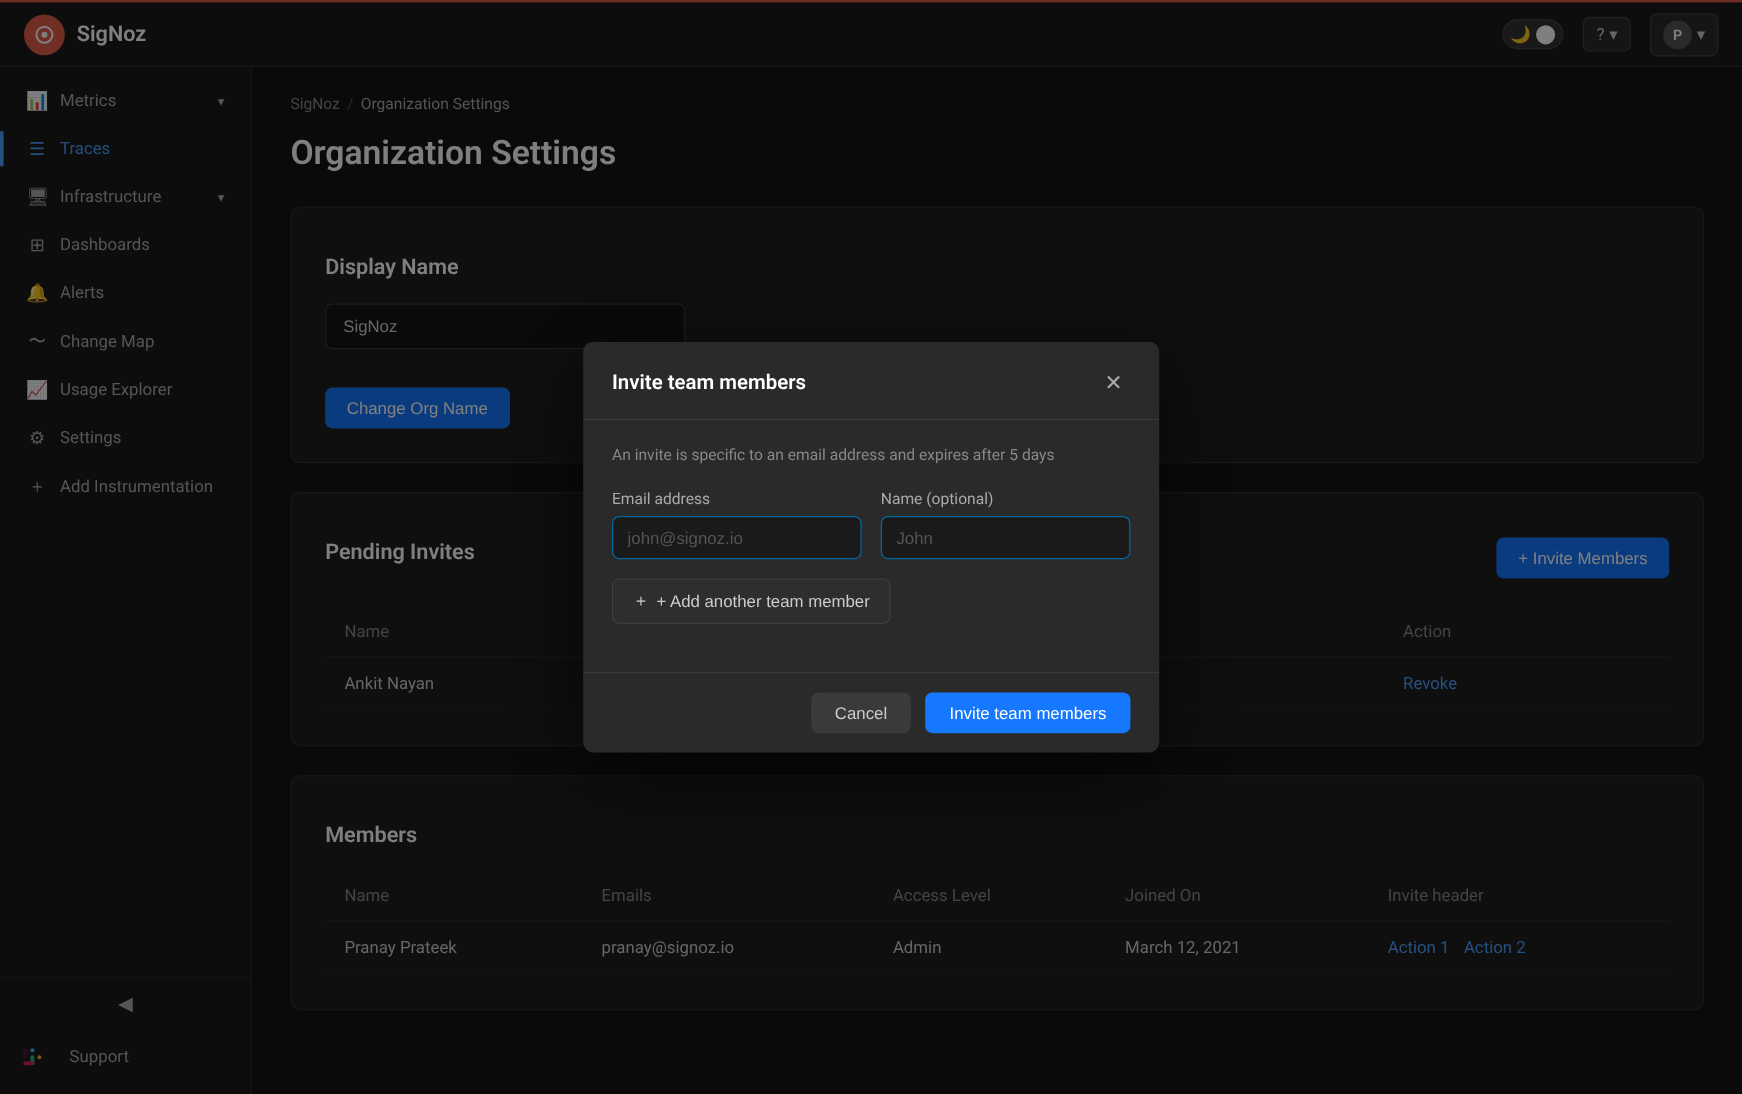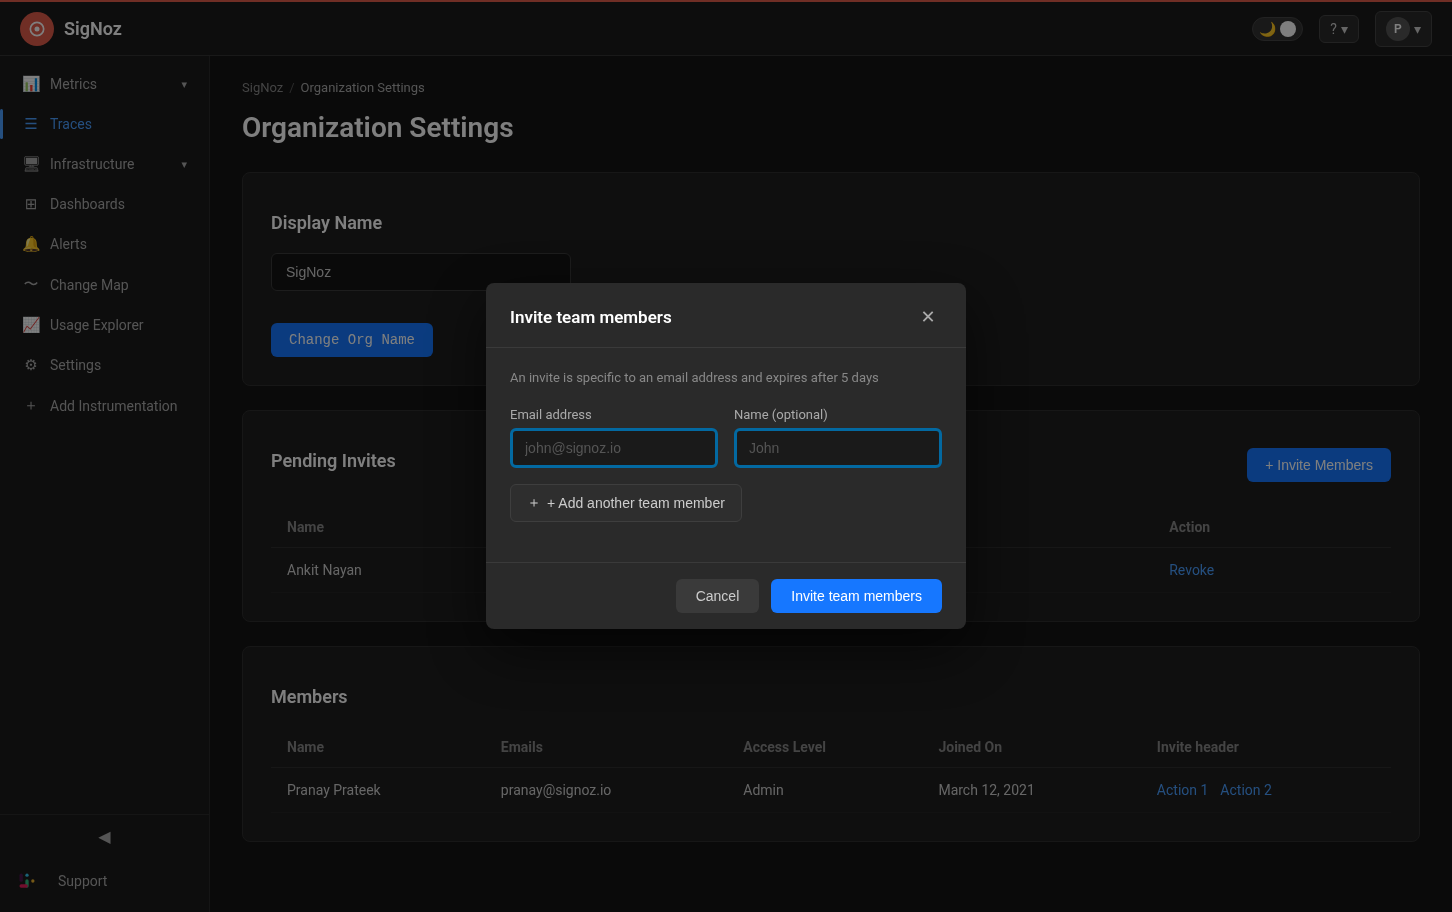--- a/index.html
+++ b/index.html
@@ -254,7 +254,6 @@
     }
     .change-org-btn {
       margin-top: 16px;
-      font-family: Liberation Mono, monospace;
     }
 
     

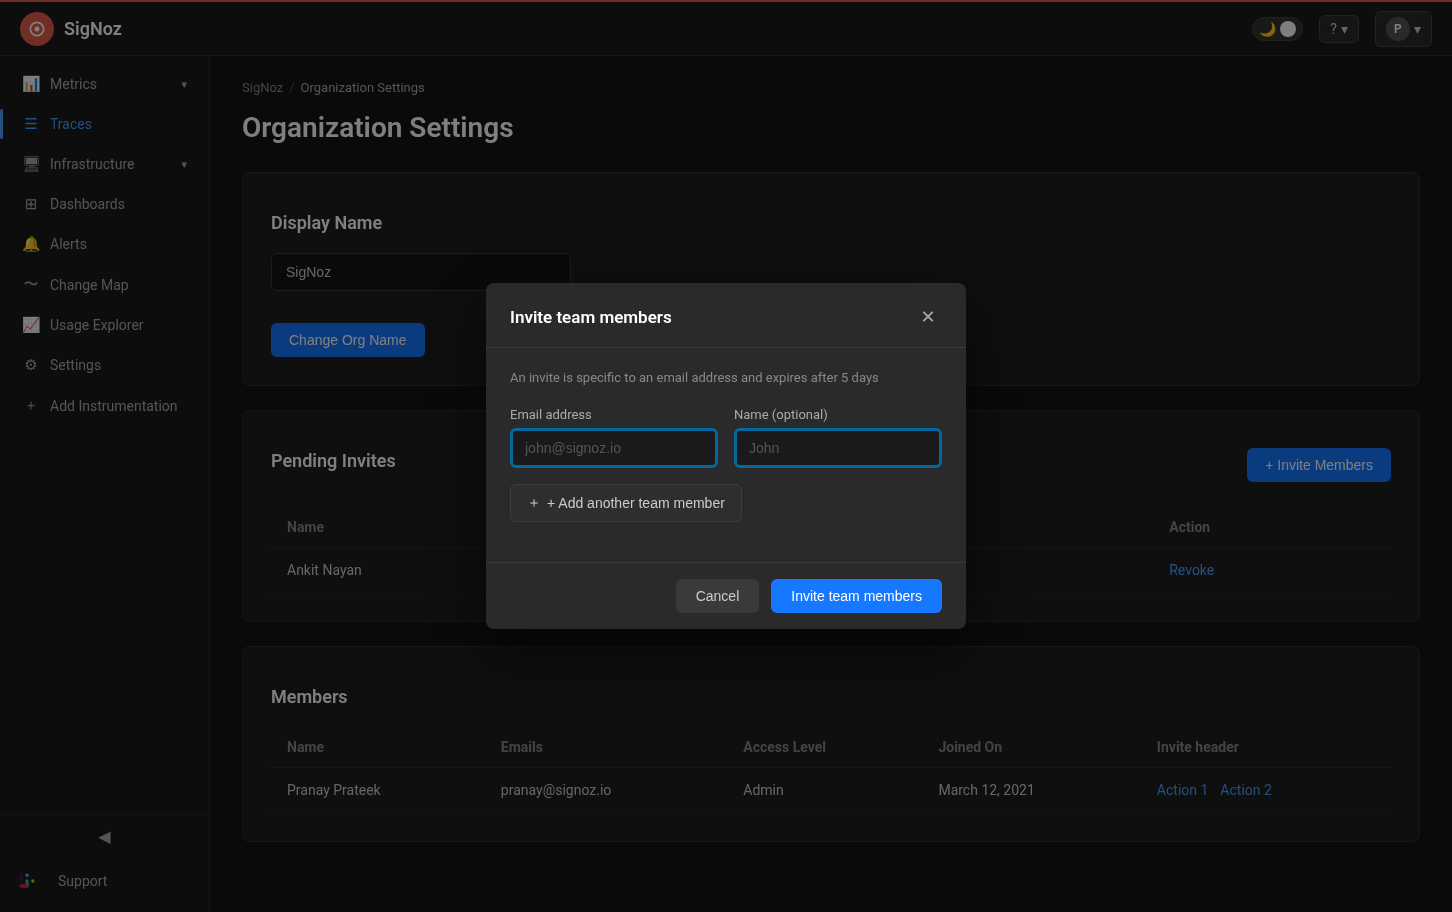--- a/index.html
+++ b/index.html
@@ -359,7 +359,7 @@
     .form-input {
       width: 100%;
       background: #1a1a1a;
-      border: 3px solid #0369a1;
+      border: 1px solid #0369a1;
       border-radius: 6px;
       color: #f0abfc;
       padding: 9px 12px;

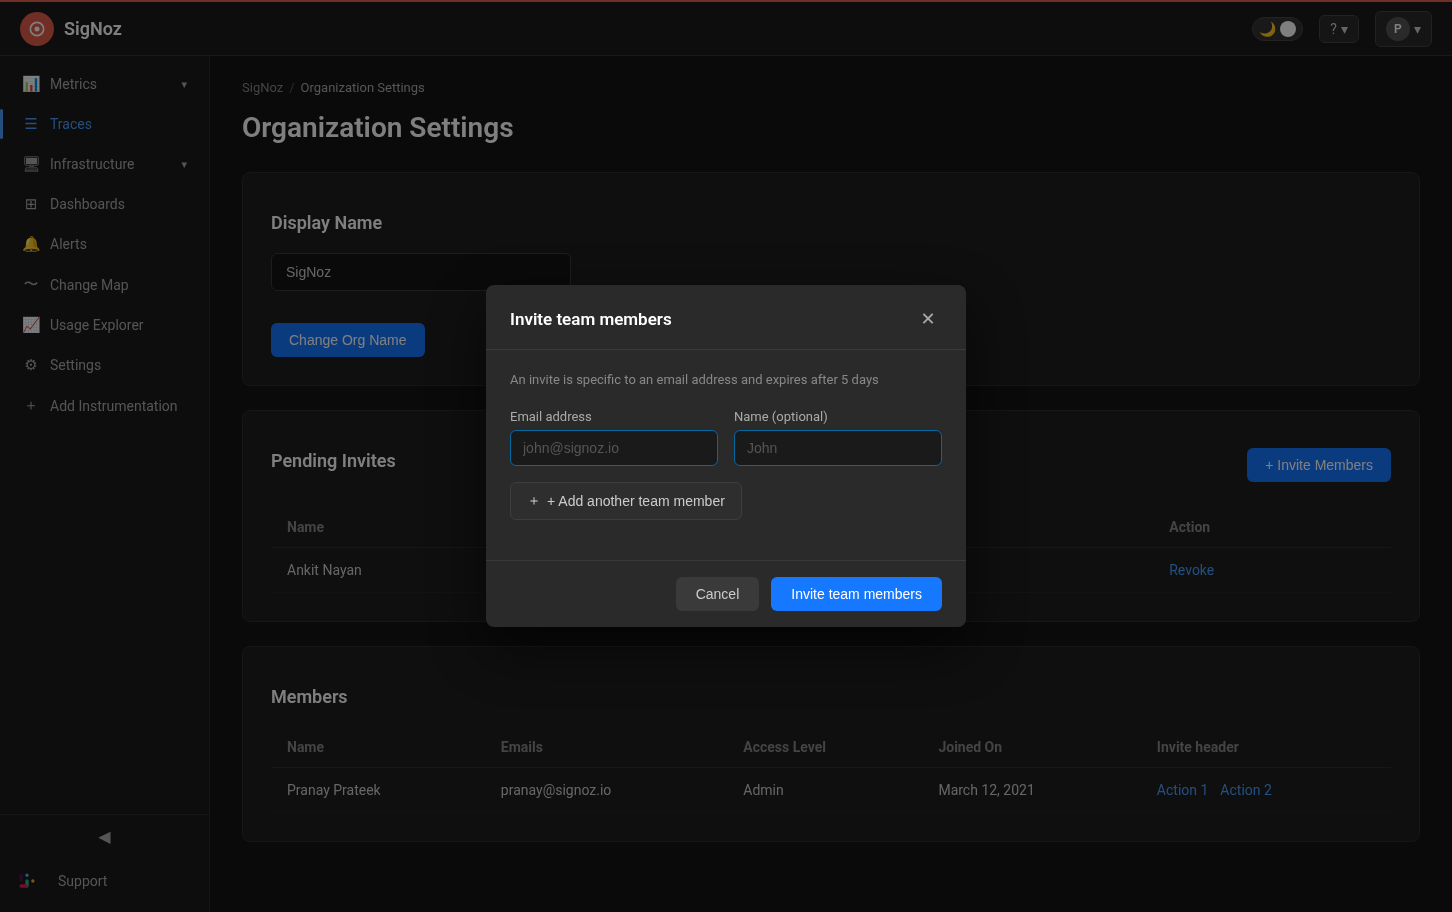--- a/index.html
+++ b/index.html
@@ -272,7 +272,7 @@
       text-align: left;
       padding: 12px 16px;
       color: #888;
-      font-weight: 700;
+      font-weight: 400;
       border-bottom: 1px solid #2e2e2e;
     }
     .table td {

